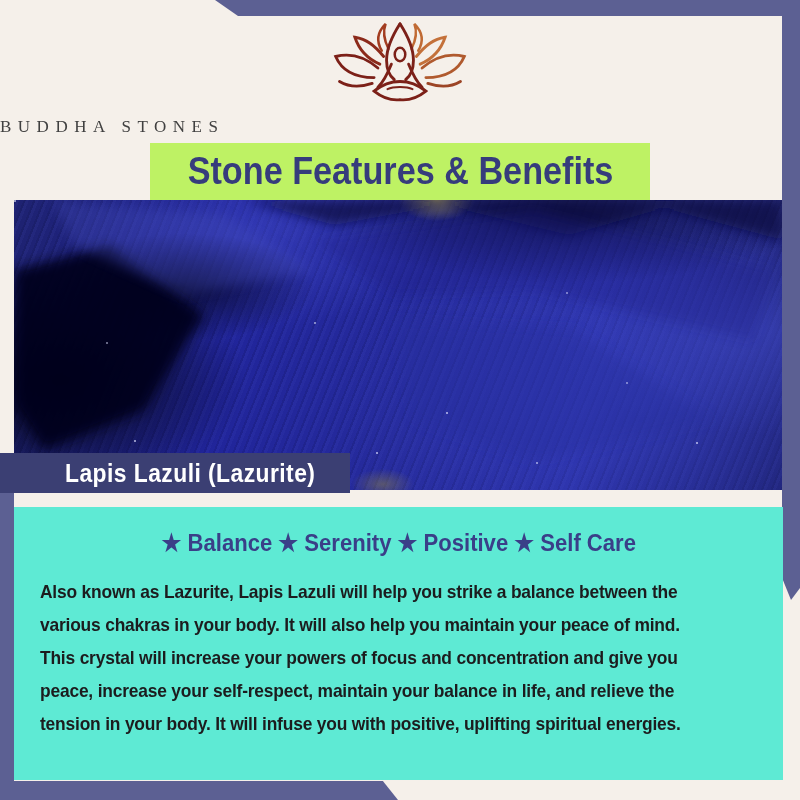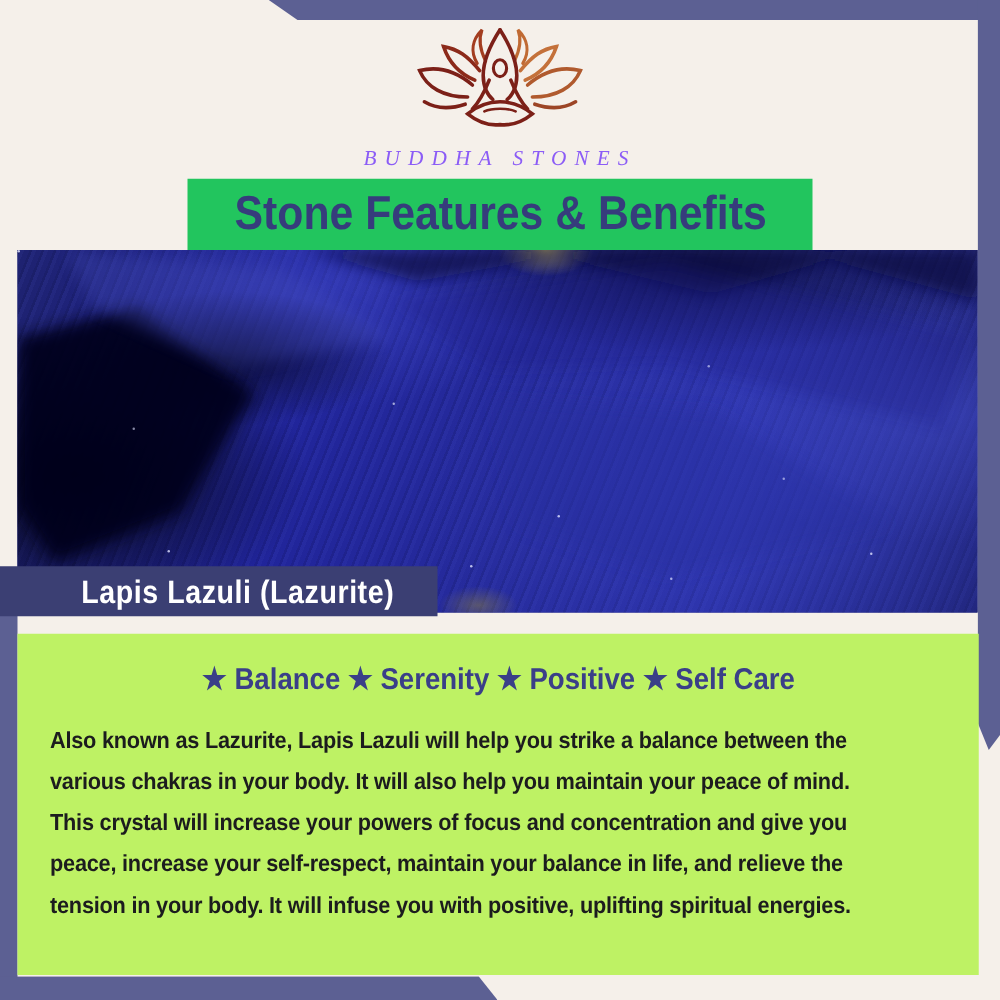--- a/index.html
+++ b/index.html
@@ -18,9 +18,9 @@
     clip-path:polygon(0 0,96.2% 0,100% 100%,0 100%);}
   
   .logo{position:absolute;left:325px;top:20px;width:150px;height:96px;}
-  .brand{position:absolute;left:0;top:117px;width:800px;text-align:center;
+  .brand{position:absolute;left:0;top:117px;width:800px;
     font-family:"Liberation Serif",serif;font-size:17px;letter-spacing:6.5px;
-    color:#8b5cf6;white-space:nowrap;font-style:italic;}
+    color:#404040;white-space:nowrap;}
   
   .title-banner{position:absolute;left:150px;top:143px;width:500px;height:57px;
     background:#22c55e;display:flex;align-items:center;justify-content:center;}

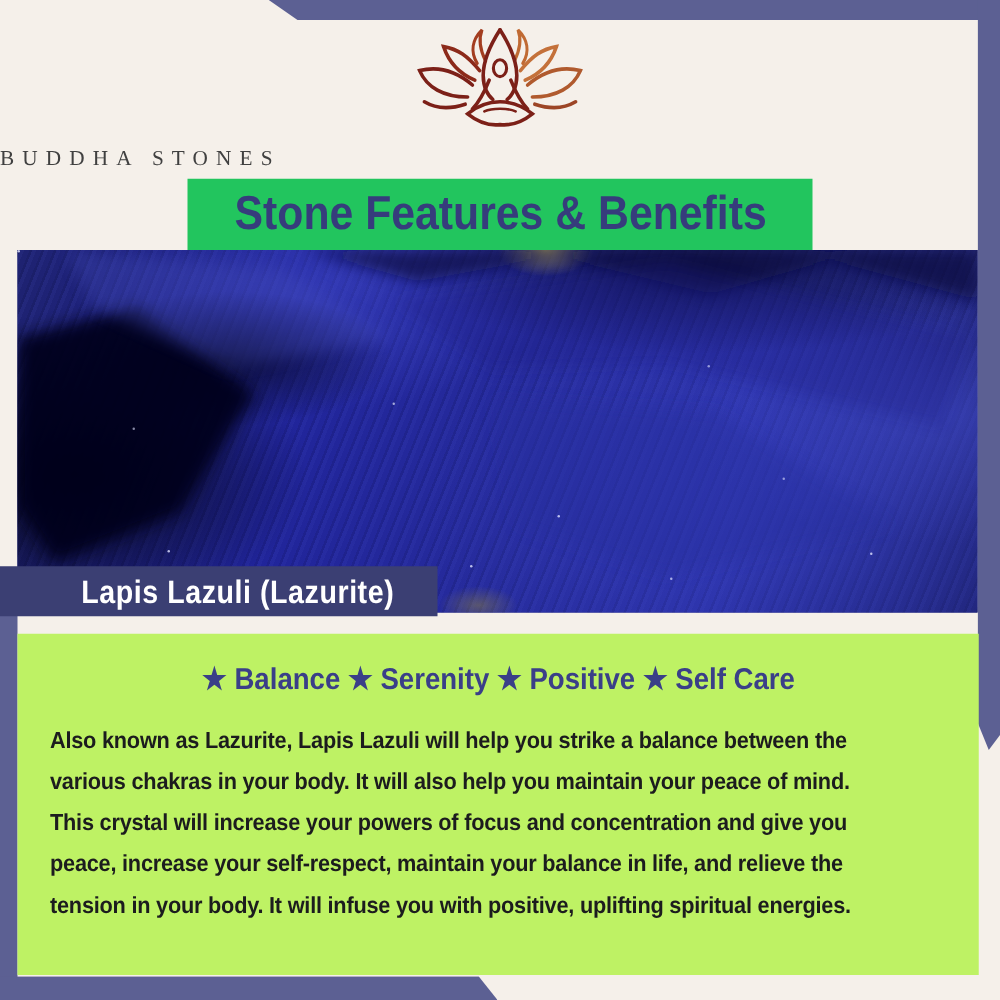--- a/index.html
+++ b/index.html
@@ -23,7 +23,7 @@
     color:#404040;white-space:nowrap;}
   
   .title-banner{position:absolute;left:150px;top:143px;width:500px;height:57px;
-    background:#22c55e;display:flex;align-items:center;justify-content:center;}
+    background:#bef264;display:flex;align-items:center;justify-content:center;}
   .title-text{font-size:38px;font-weight:bold;color:#363c7c;white-space:nowrap;
     transform:scaleX(.9);}
   

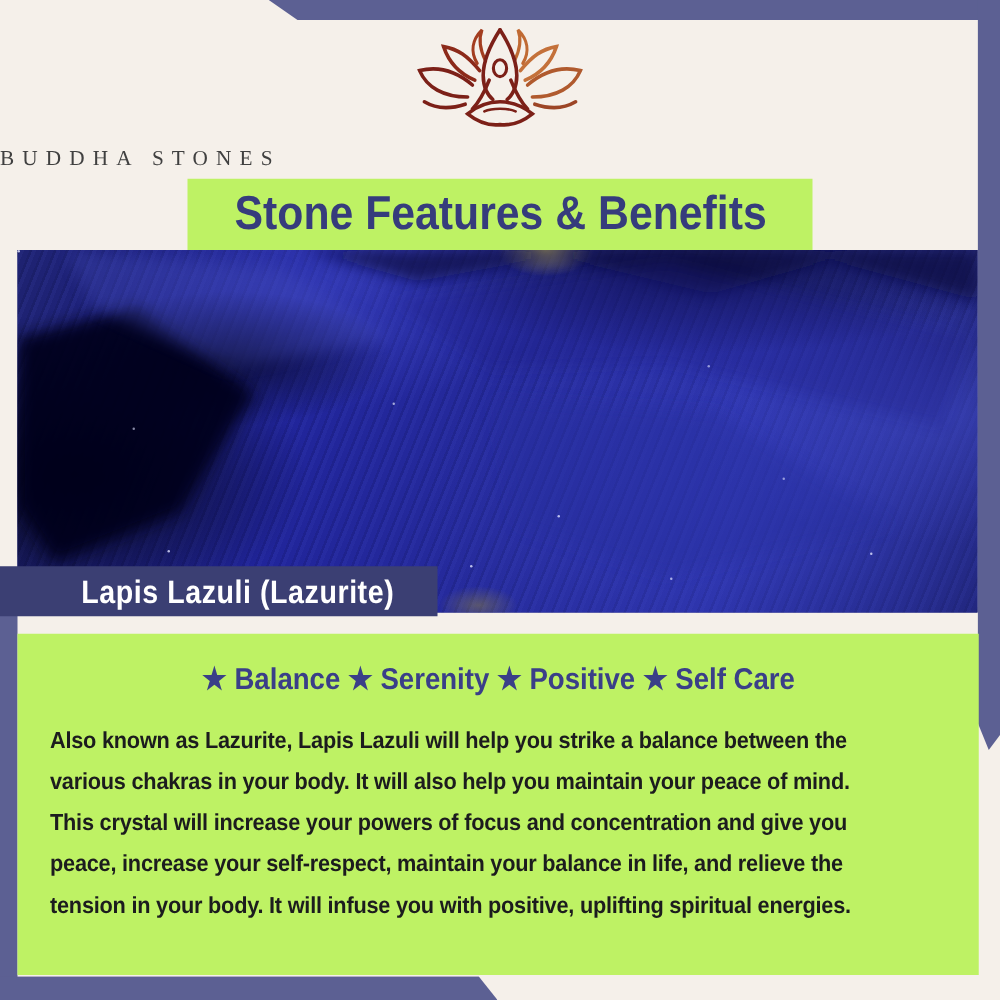--- a/index.html
+++ b/index.html
@@ -55,7 +55,7 @@
   .stone-label-text{font-size:26px;font-weight:bold;color:#ffffff;margin-left:40px;
     white-space:nowrap;letter-spacing:.5px;transform:scaleX(.88);transform-origin:left center;}
   
-  .card{position:absolute;left:14px;top:507px;width:769px;height:273px;background:#bef264;}
+  .card{position:absolute;left:14px;top:507px;width:769px;height:273px;background:#5eead4;}
   .tags{position:absolute;left:0;top:22px;width:100%;text-align:center;}
   .tags-text{display:inline-block;font-size:24px;font-weight:bold;color:#3a3f88;
     white-space:nowrap;transform:scaleX(.92);}

